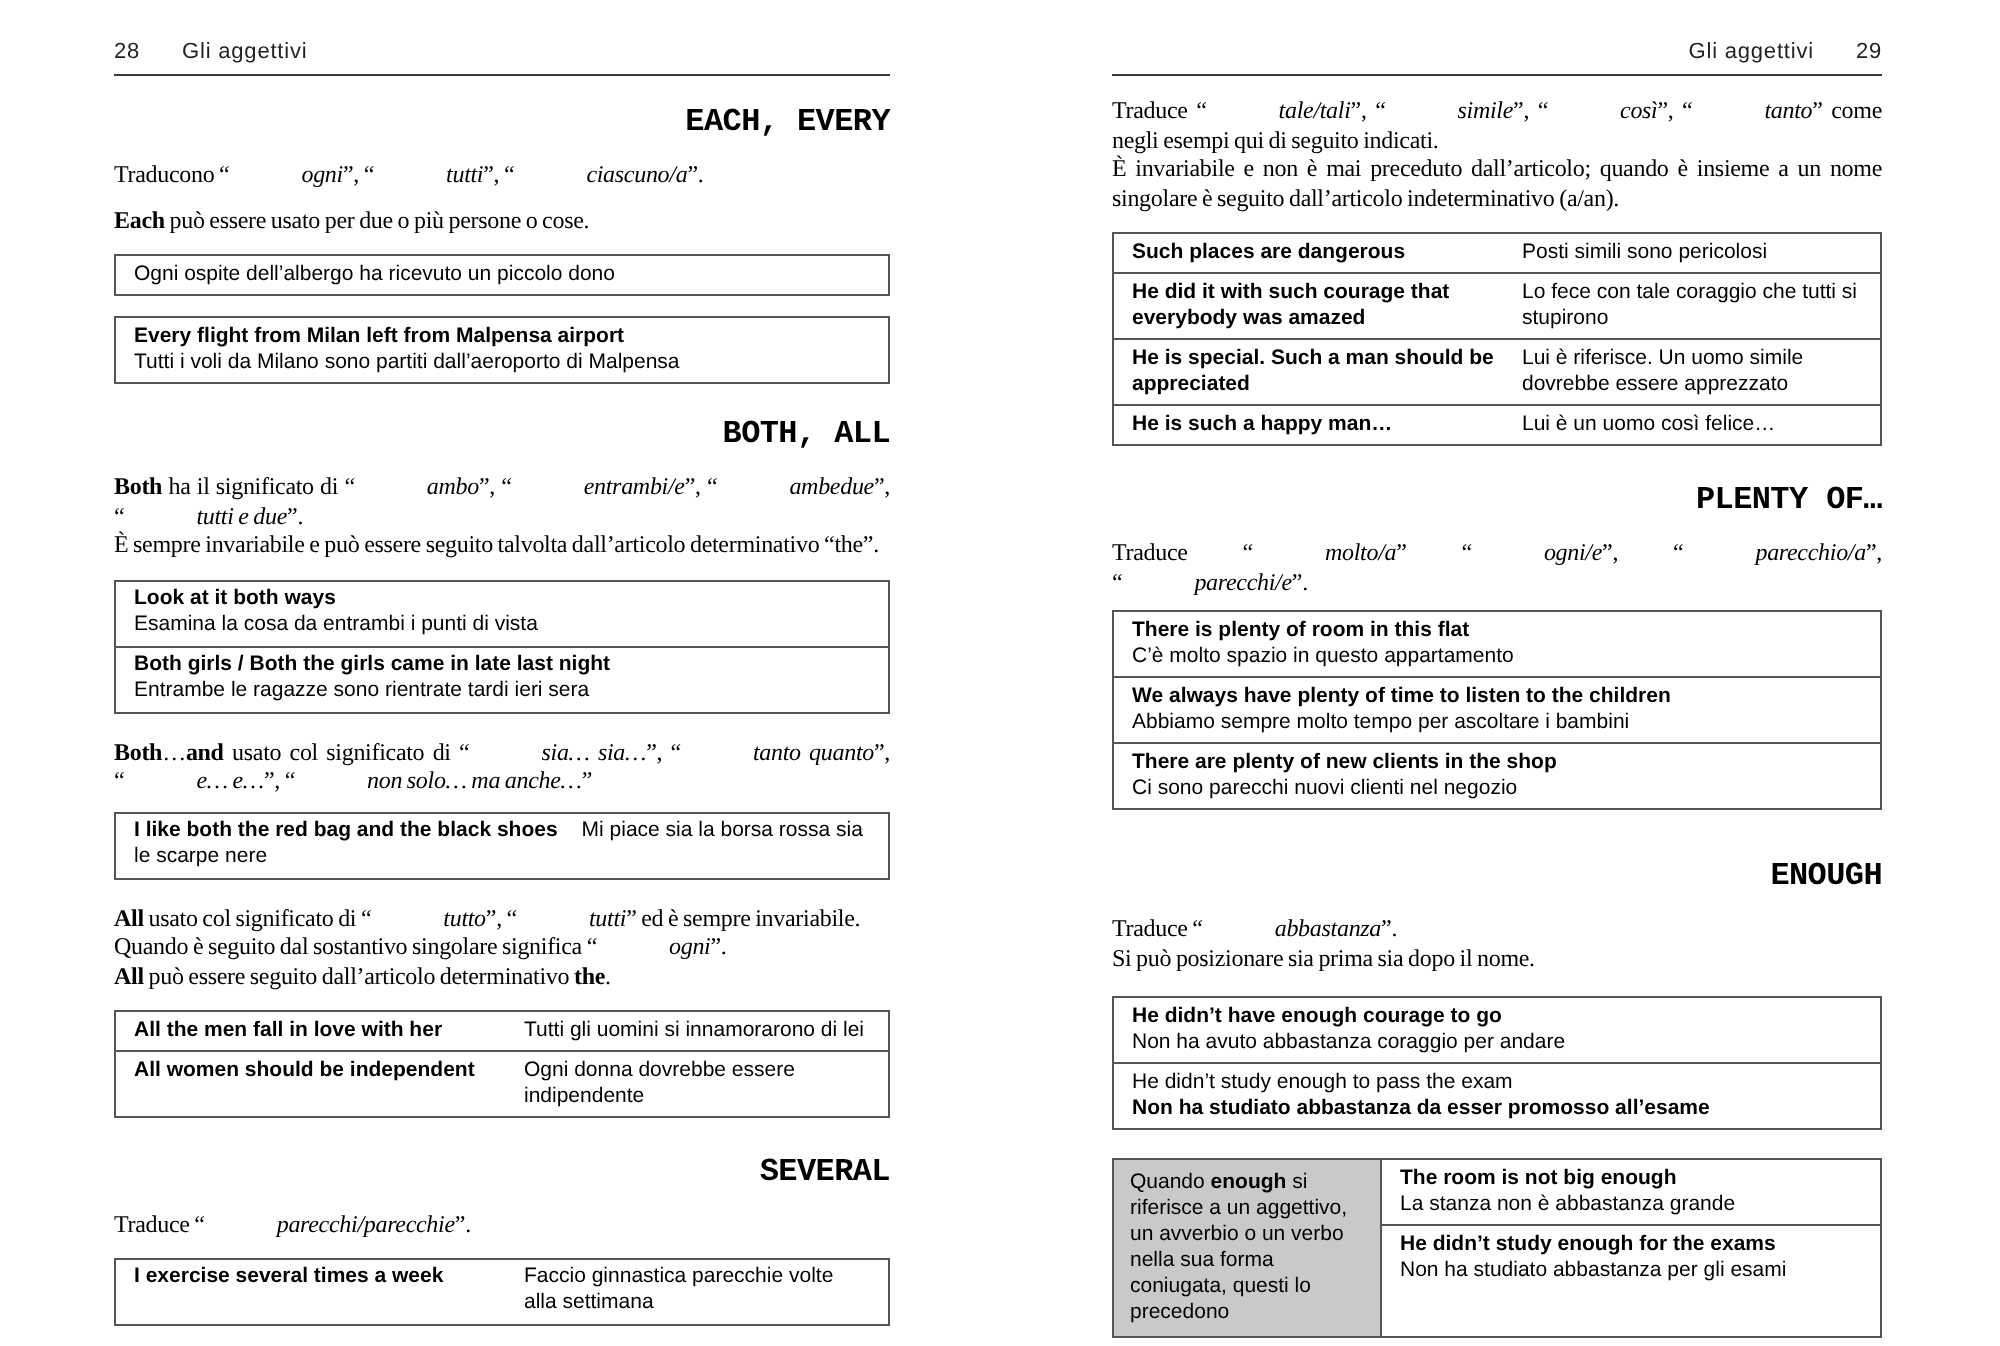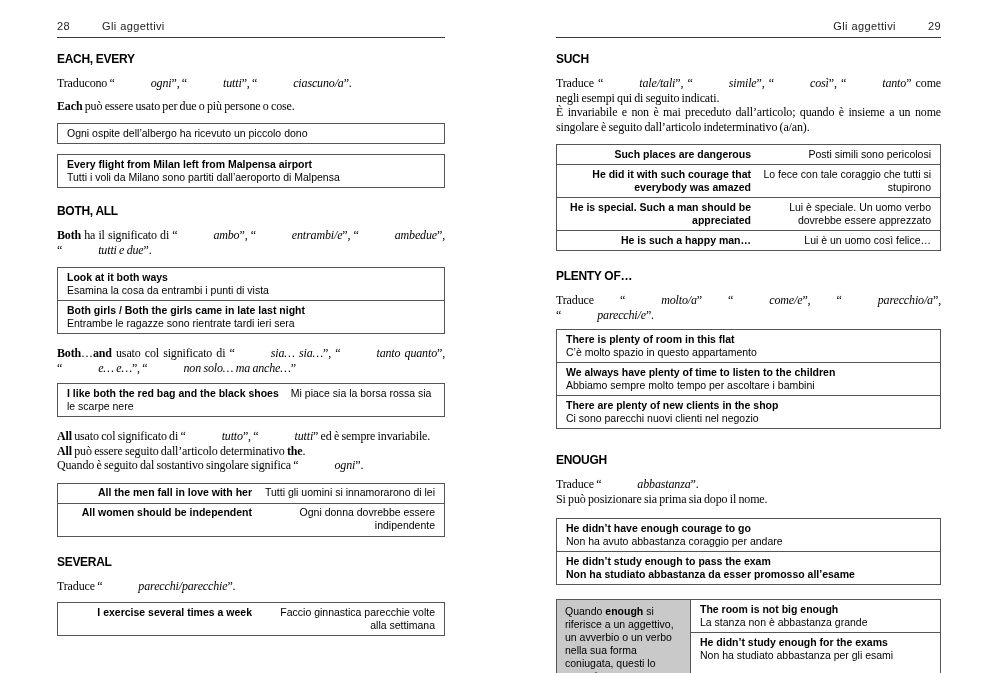--- a/index.html
+++ b/index.html
@@ -14,7 +14,7 @@
   .running-head{
     font-family:"Liberation Sans", sans-serif;font-size:11px;color:#222;
     letter-spacing:.4px;border-bottom:1.4px solid #3a3a3a;padding-bottom:5px;
-    display:flex;gap:32px;align-items:baseline;
+    display:flex;gap:21px;align-items:baseline;
   }
   .running-head.right{justify-content:flex-end;}
 

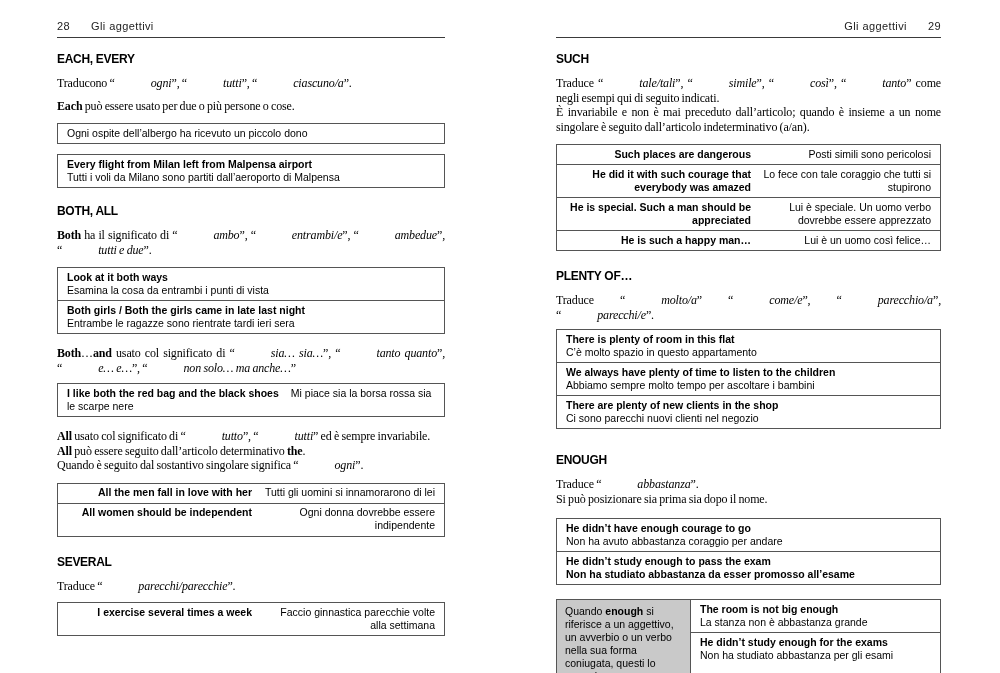--- a/index.html
+++ b/index.html
@@ -19,8 +19,8 @@
   .running-head.right{justify-content:flex-end;}
 
   .h2{
-    font-family:Liberation Sans, sans-serif;font-weight:bold;font-size:12px;
-    letter-spacing:-.3px;margin:14px 0 0 0;
+    font-family:Liberation Mono, monospace;font-weight:bold;font-size:16px;
+    letter-spacing:-.3px;margin:14px 0 0 0;text-align:right;
   }
   .para{
     font-size:12px;line-height:14.5px;text-align:justify;

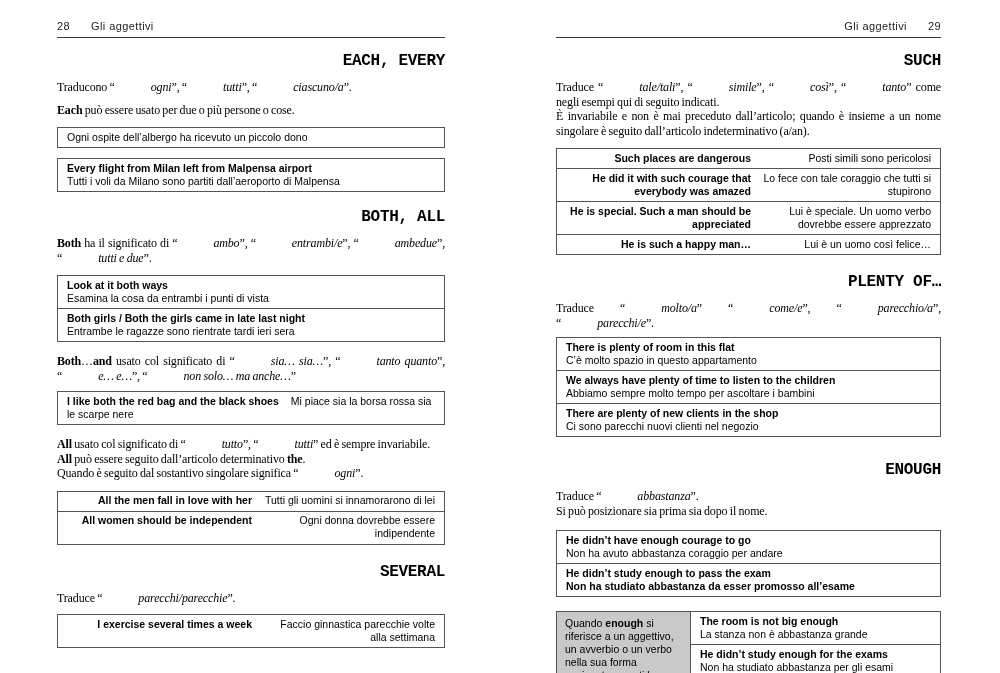--- a/index.html
+++ b/index.html
@@ -143,7 +143,6 @@
     <span>29</span>
   </div>
 
-  <div class="h2">SUCH</div>
   <p class="para"><span>Traduce “</span><span class="i">tale/tali</span><span>”, “</span><span class="i">simile</span><span>”, “</span><span class="i">così</span><span>”, “</span><span class="i">tanto</span><span>” come negli esempi qui di seguito indicati.</span></p>
   <p class="para tight"><span>È invariabile e non è mai preceduto dall’articolo; quando è insieme a un nome singolare è seguito dall’articolo indeterminativo (a/an).</span></p>
 

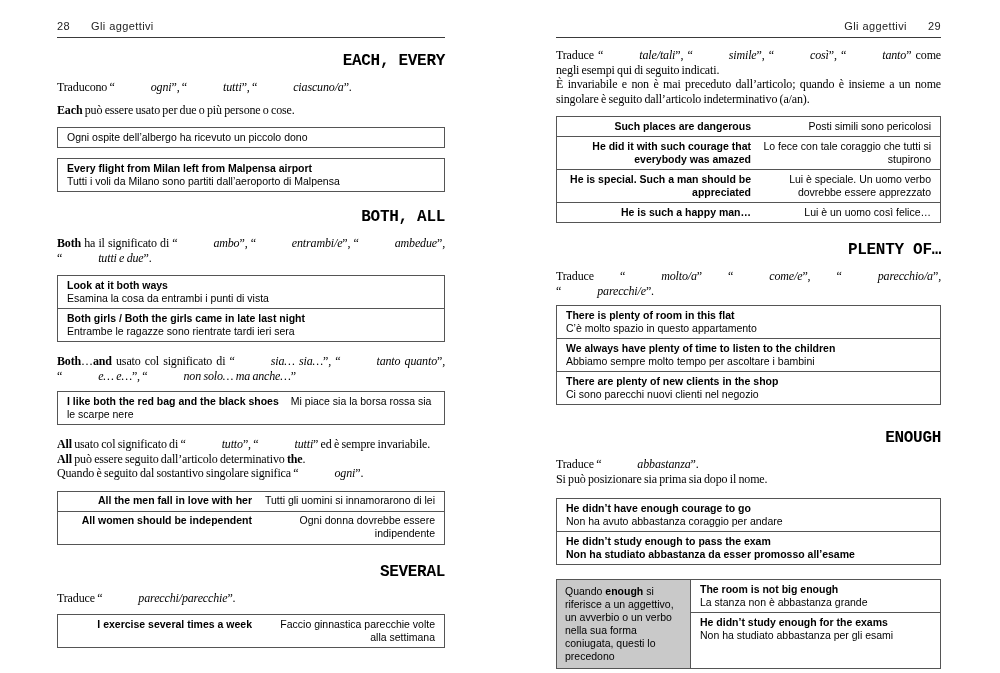--- a/index.html
+++ b/index.html
@@ -39,7 +39,7 @@
   .en{font-weight:bold;}
   .it{font-weight:normal;}
   .xrow.stack .en,.xrow.stack .it{display:block;}
-  .xrow.cols{display:flex;text-align:right;}
+  .xrow.cols{display:flex;}
   .xrow.cols .en{flex:none;width:185px;padding-right:10px;}
   .xrow.cols .it{flex:1;}
   .xrow.inline .en{margin-right:12px;}

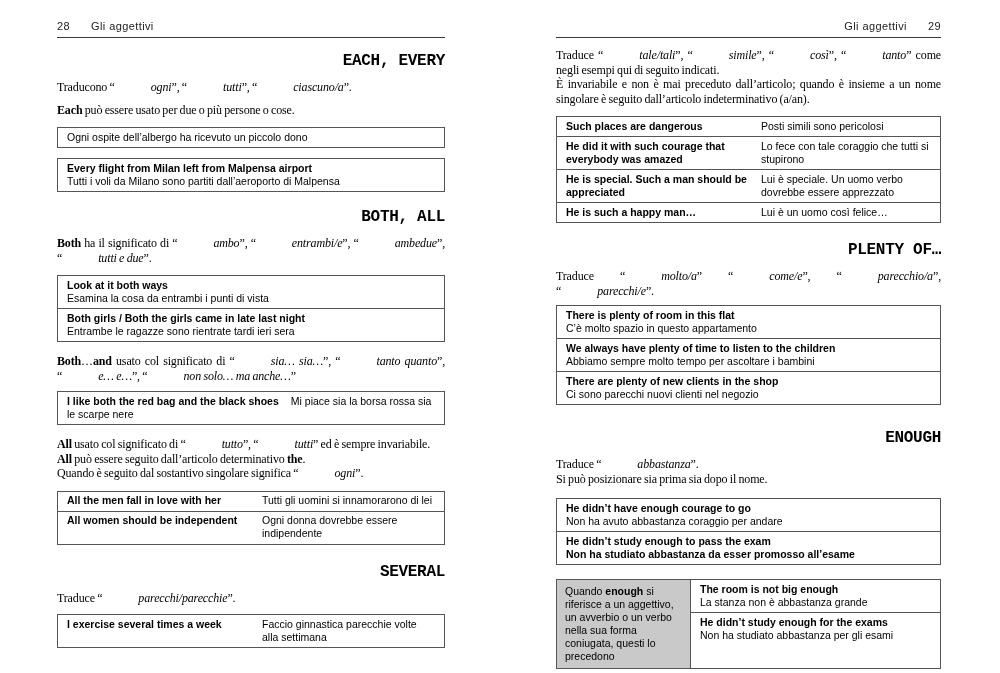--- a/index.html
+++ b/index.html
@@ -157,7 +157,7 @@
     </div>
     <div class="xrow cols">
       <span class="en">He is special. Such a man should be appreciated</span>
-      <span class="it">Lui è speciale. Un uomo verbo dovrebbe essere apprezzato</span>
+      <span class="it">Lui è riferisce. Un uomo simile dovrebbe essere apprezzato</span>
     </div>
     <div class="xrow cols">
       <span class="en">He is such a happy man…</span>

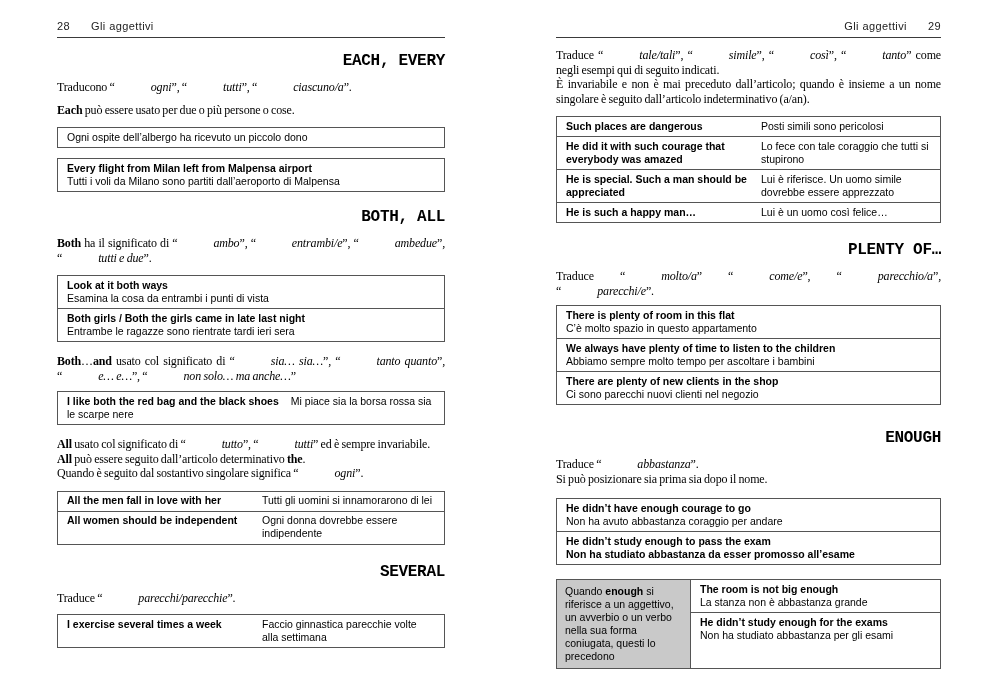--- a/index.html
+++ b/index.html
@@ -89,6 +89,7 @@
 
   <div class="h2 mt16">BOTH, ALL</div>
   <p class="para"><span class="b">Both</span><span> ha il significato di “</span><span class="i">ambo</span><span>”, “</span><span class="i">entrambi/e</span><span>”, “</span><span class="i">ambedue</span><span>”, “</span><span class="i">tutti e due</span><span>”.</span></p>
+  <p class="para tight"><span>È sempre invariabile e può essere seguito talvolta dall’articolo determinativo “the”.</span></p>
 
   <div class="xbox">
     <div class="xrow stack">

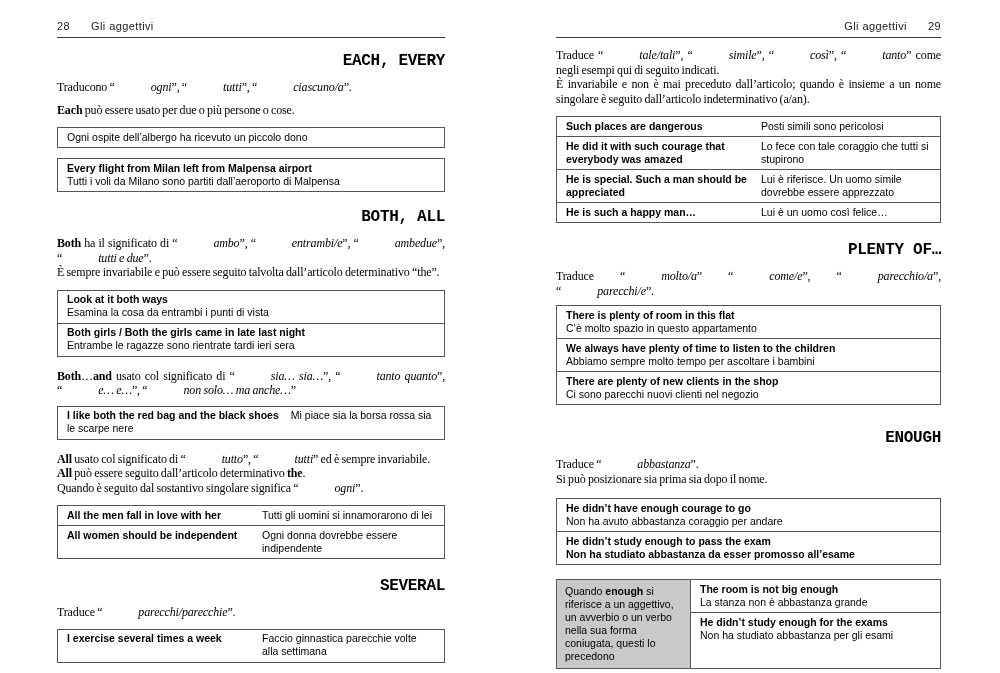--- a/index.html
+++ b/index.html
@@ -167,7 +167,7 @@
   </div>
 
   <div class="h2 mt18">PLENTY OF…</div>
-  <p class="para"><span>Traduce “</span><span class="i">molto/a</span><span>” “</span><span class="i">come/e</span><span>”, “</span><span class="i">parecchio/a</span><span>”, “</span><span class="i">parecchi/e</span><span>”.</span></p>
+  <p class="para"><span>Traduce “</span><span class="i">molto/a</span><span>” “</span><span class="i">ogni/e</span><span>”, “</span><span class="i">parecchio/a</span><span>”, “</span><span class="i">parecchi/e</span><span>”.</span></p>
 
   <div class="xbox mt7">
     <div class="xrow stack">

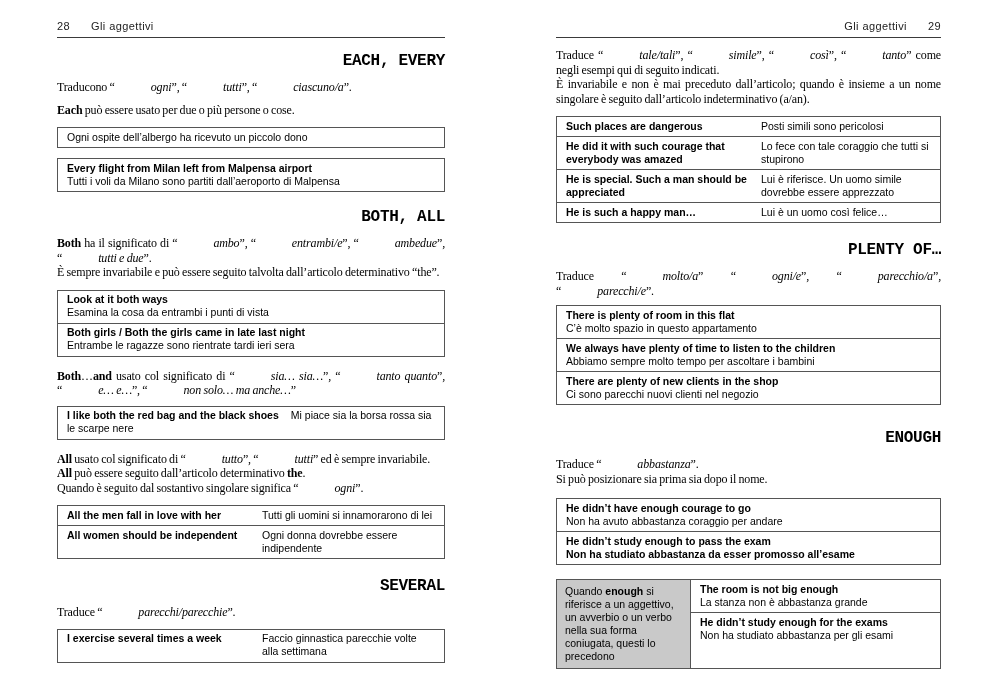--- a/index.html
+++ b/index.html
@@ -111,8 +111,8 @@
   </div>
 
   <p class="para mt12 tight" style="margin-top:12px"><span class="b">All</span><span> usato col significato di “</span><span class="i">tutto</span><span>”, “</span><span class="i">tutti</span><span>” ed è sempre invariabile.</span></p>
+  <p class="para tight"><span>Quando è seguito dal sostantivo singolare significa “</span><span class="i">ogni</span><span>”.</span></p>
   <p class="para tight"><span class="b">All</span><span> può essere seguito dall’articolo determinativo </span><span class="b">the</span><span>.</span></p>
-  <p class="para tight"><span>Quando è seguito dal sostantivo singolare significa “</span><span class="i">ogni</span><span>”.</span></p>
 
   <div class="xbox">
     <div class="xrow cols">

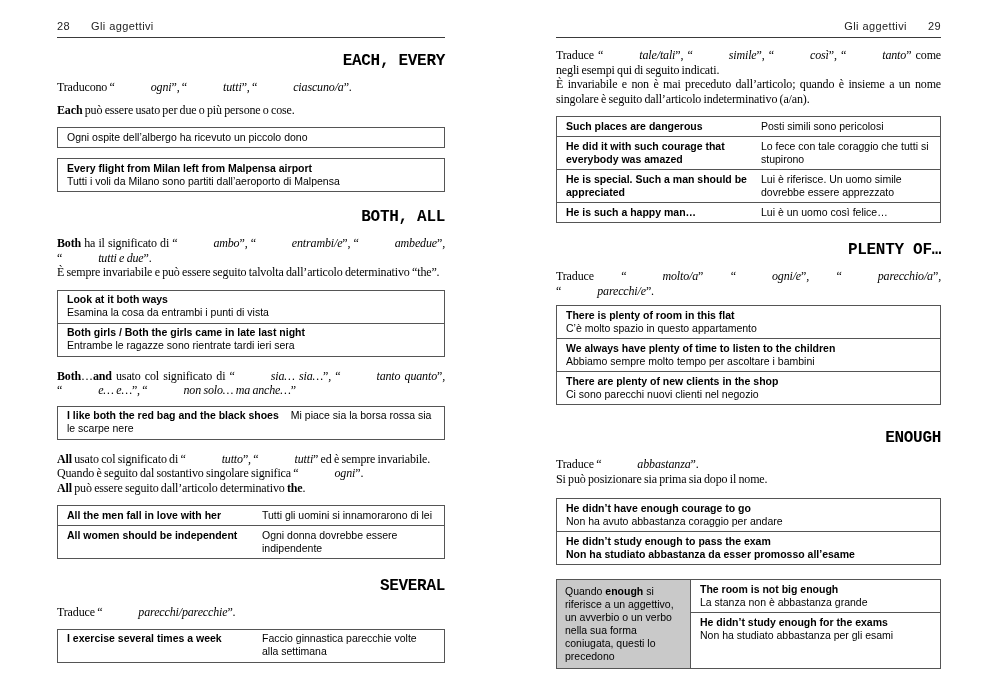--- a/index.html
+++ b/index.html
@@ -43,7 +43,7 @@
   .xrow.cols .en{flex:none;width:185px;padding-right:10px;}
   .xrow.cols .it{flex:1;}
   .xrow.inline .en{margin-right:12px;}
-  .xrow.swap .en{font-weight:bold;}
+  .xrow.swap .en{font-weight:normal;}
   .xrow.swap .it{font-weight:bold;}
 
   .note-table{display:flex;border:1px solid #555;margin-top:14px;}

